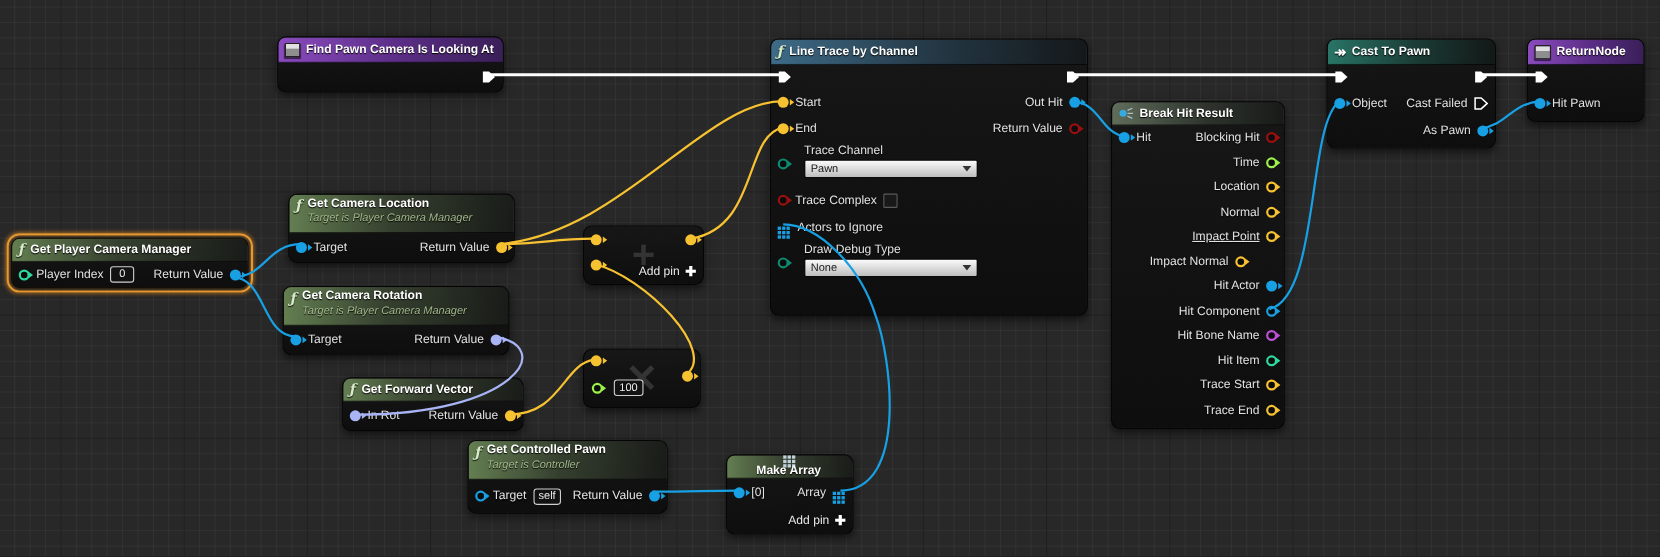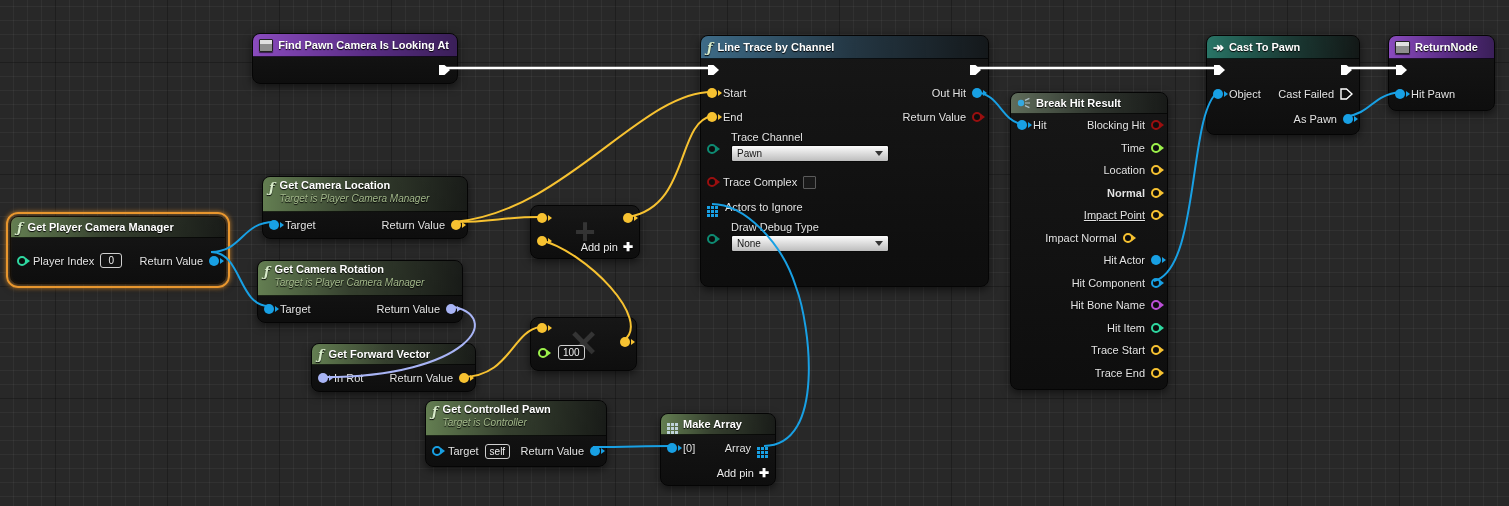--- a/index.html
+++ b/index.html
@@ -331,7 +331,7 @@
           <span class="pin hollow pv"></span>
         </span>
       </div>
-    <div class="row rt" style="height:22.5px;font-weight:bold;">
+    <div class="row rt" style="height:22.5px;">
         <span class="pr">
           <span class="lbl">Normal</span>
           <span class="pin hollow pv"></span>

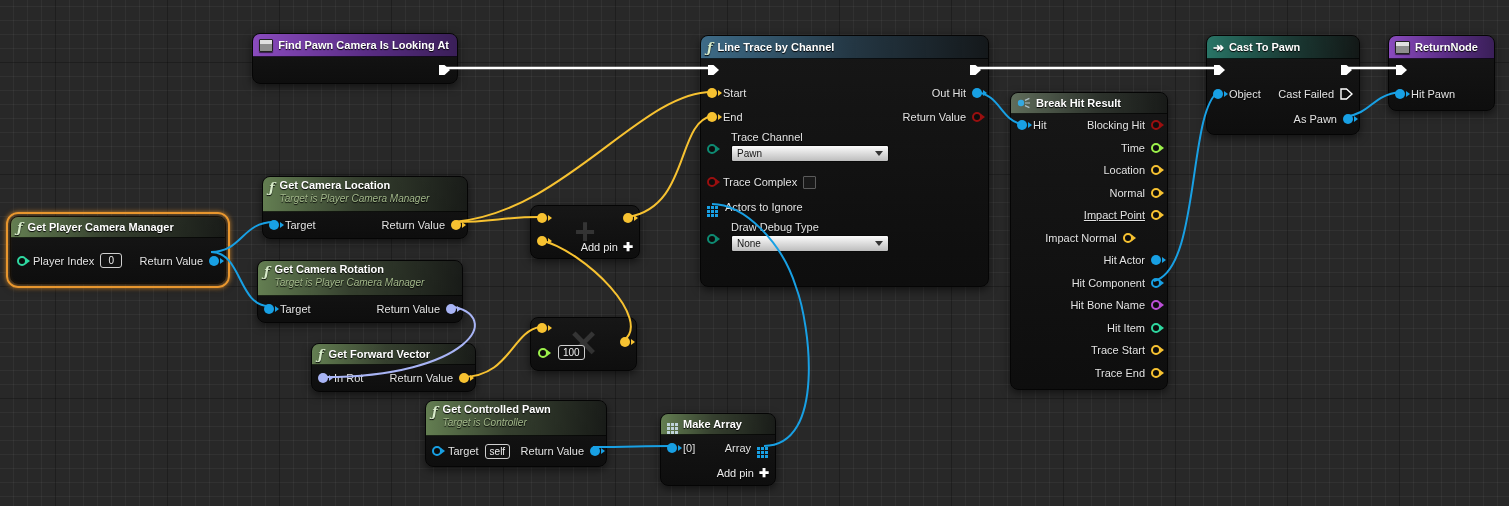--- a/index.html
+++ b/index.html
@@ -104,7 +104,7 @@
       <span class="icon-f">ƒ</span>
       <span class="title">Get Player Camera Manager</span>
     </div>
-    <div class="row" style="height:45px;">
+    <div class="row" style="height:23px;">
       <span class="pl">
         <span class="pin hollow pi"></span>
         <span class="lbl">Player Index</span>

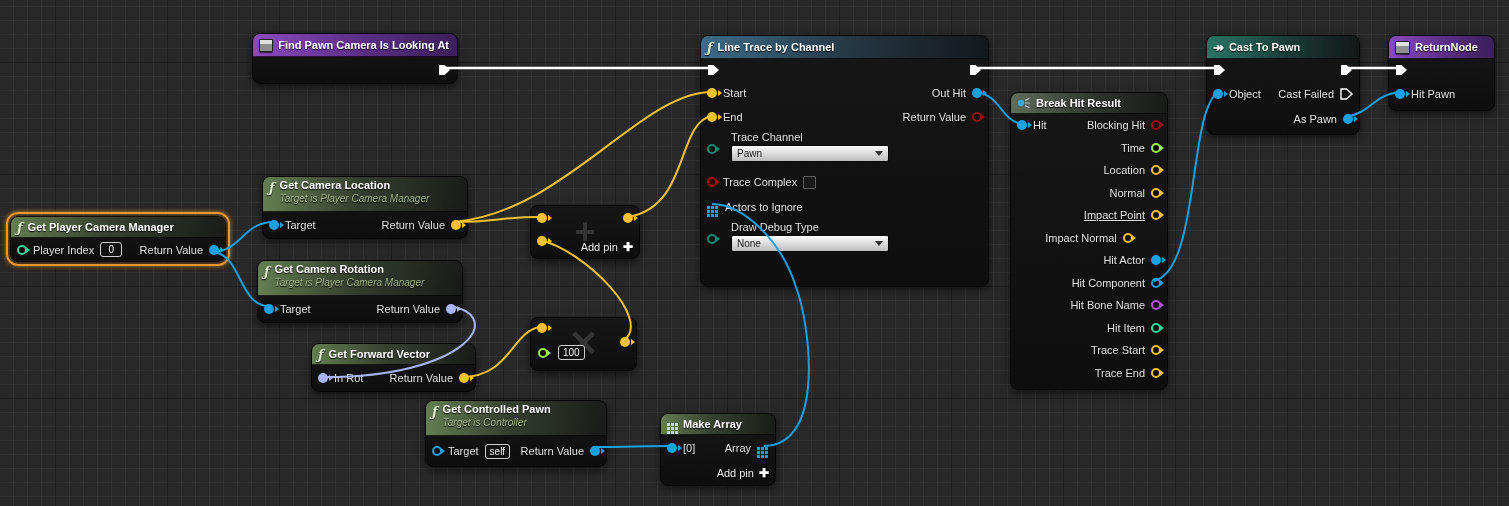--- a/index.html
+++ b/index.html
@@ -215,7 +215,7 @@
   </div>
 
   <div class="node" style="left:660px;top:413px;width:114px;">
-    <div class="hdr hdr-green" style="height:20px;">
+    <div class="hdr hdr-green" style="height:20px;flex-direction:column;">
       <span class="grid9" style="background:#bfd3da;color:#bfd3da;box-shadow:4px 0,8px 0,0 4px,4px 4px,8px 4px,0 8px,4px 8px,8px 8px;margin-right:8px;"></span>
       <span class="title">Make Array</span>
     </div>

